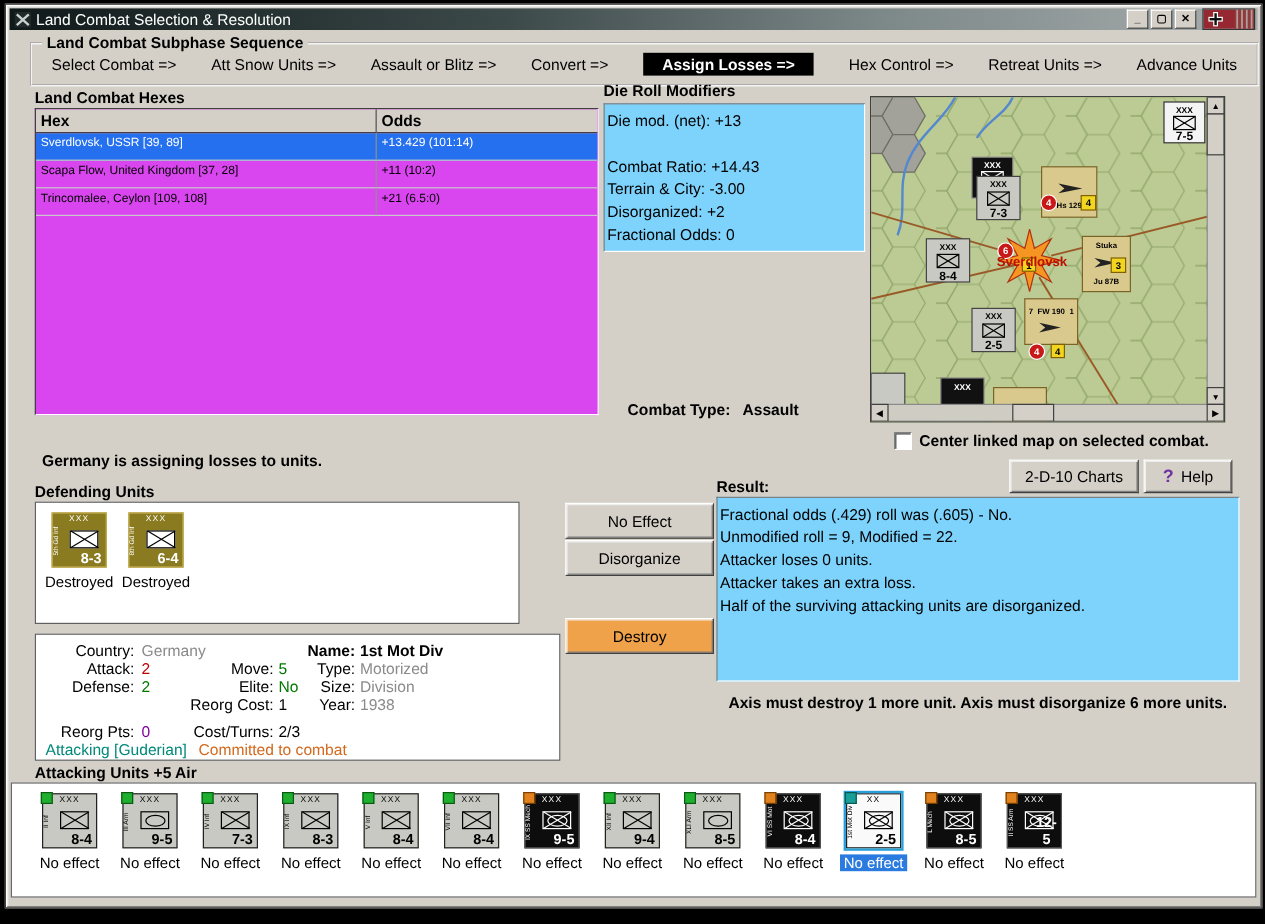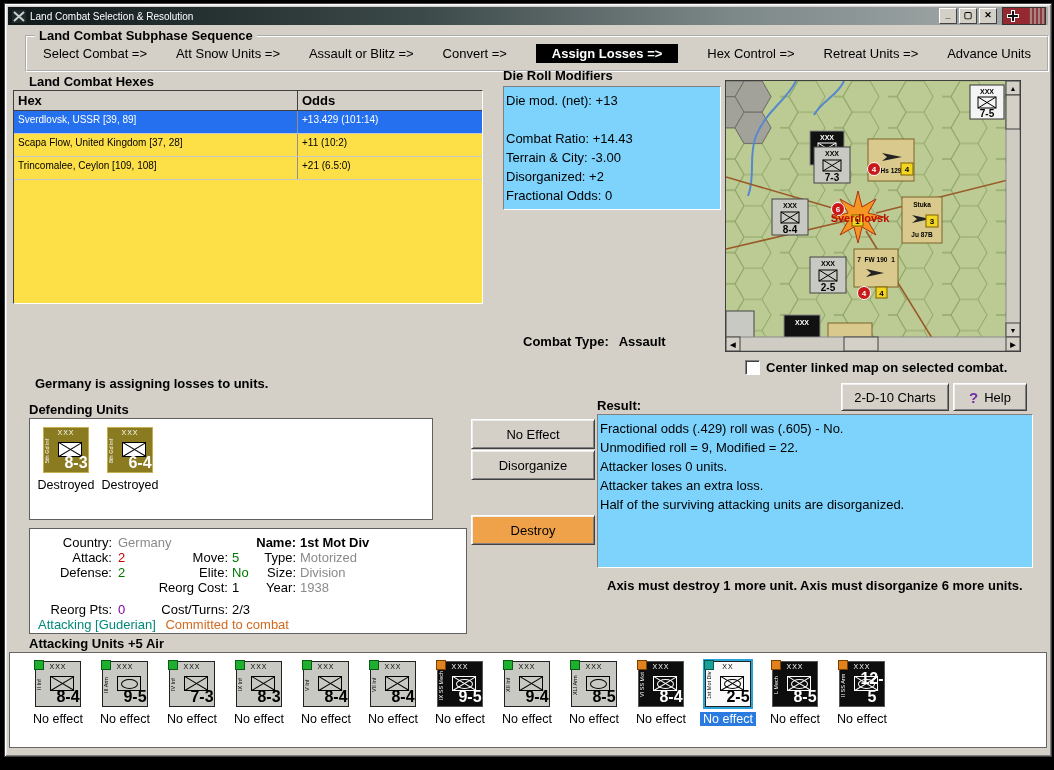--- a/index.html
+++ b/index.html
@@ -12,7 +12,7 @@
             background:linear-gradient(90deg,#10191a,#3d4a4a 40%,#7d8889 70%,#a7adad);
             display:flex;align-items:center;padding:0 2px;}
   .title-icon{width:14px;height:13px;margin:0 4px 0 2px;flex:none;}
-  .title-text{color:#fff;font-size:10px;flex:1;white-space:nowrap;overflow:hidden;}
+  .title-text{color:#fff;font-size:13px;flex:1;white-space:nowrap;overflow:hidden;}
   .tb-btn{width:16px;height:14px;margin-left:2px;background:#d4d0c8;border:1px solid;
           border-color:#fff #404040 #404040 #fff;font-size:9px;line-height:12px;text-align:center;
           font-weight:bold;color:#000;flex:none;}

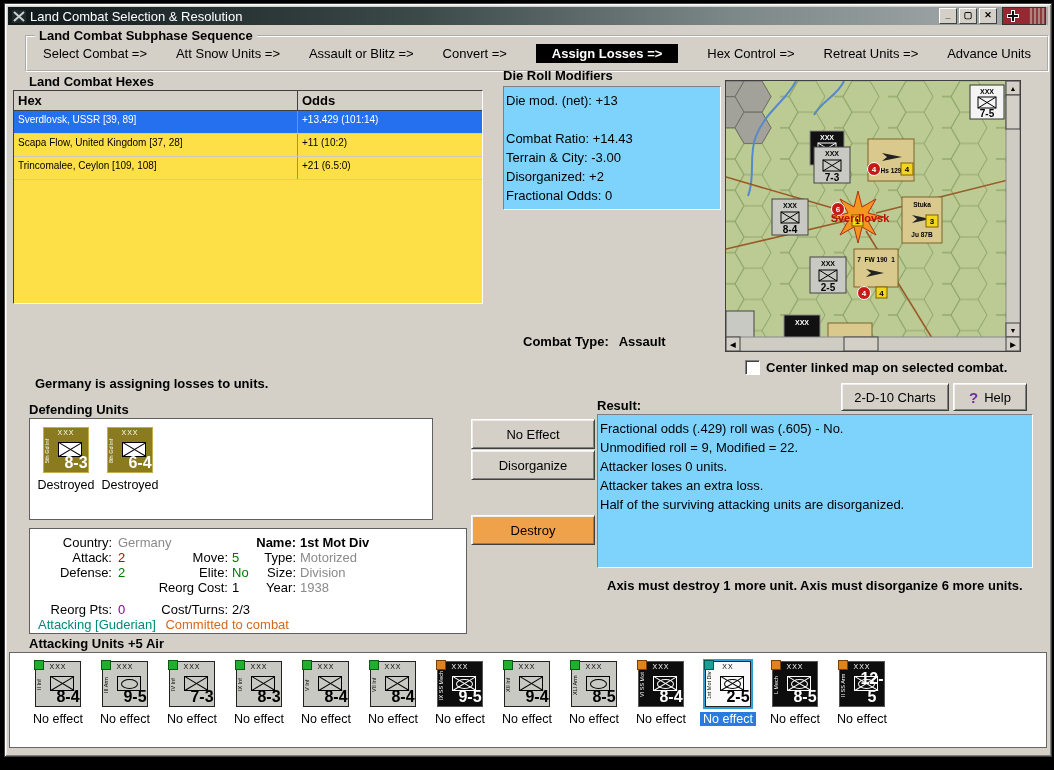--- a/index.html
+++ b/index.html
@@ -26,7 +26,7 @@
   .seq-step.active{background:#000;color:#fff;font-weight:bold;padding:2px 16px;}
   .sec-label{position:absolute;font-size:13px;font-weight:bold;white-space:nowrap;text-align:center;}
   
-  .hex-table{position:absolute;left:8px;top:86px;width:470px;height:214px;background:#fde047;
+  .hex-table{position:absolute;left:24px;top:86px;width:470px;height:256px;background:#d946ef;
              border:1px solid;border-color:#404040 #fff #fff #404040;box-sizing:border-box;overflow:hidden;}
   .hex-header{display:flex;height:20px;}
   .hcell{background:#d4d0c8;border-right:1px solid #404040;border-bottom:1px solid #404040;

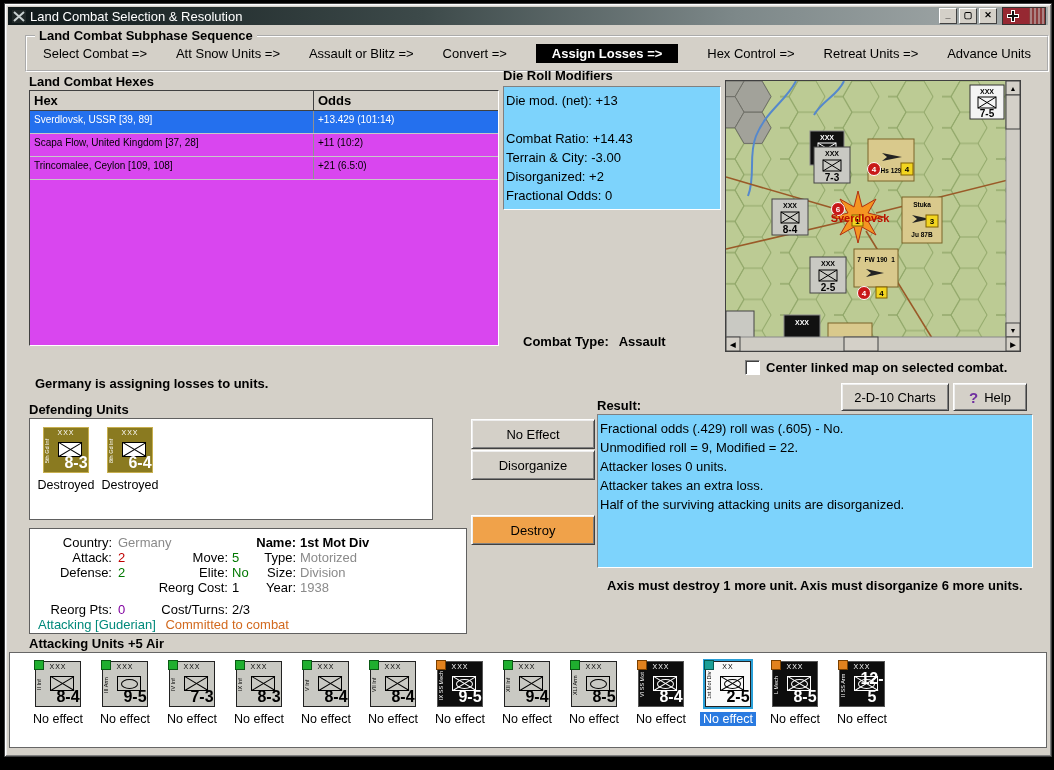--- a/index.html
+++ b/index.html
@@ -90,7 +90,7 @@
   .counter.olive{background:#8a7a20;color:#fff;border-color:#c8b050;}
   .counter.selected{outline:2px solid #2aa0d8;}
   .counter .size{position:absolute;top:1px;left:0;right:0;text-align:center;font-size:7px;letter-spacing:1px;}
-  .counter .str{position:absolute;bottom:0;left:0;right:0;text-align:center;font-size:16px;font-weight:bold;margin-left:20px;}
+  .counter .str{position:absolute;bottom:0;left:0;right:0;text-align:center;font-size:12px;font-weight:bold;margin-left:20px;}
   .counter .vert{position:absolute;left:0;top:3px;height:40px;width:8px;font-size:5.5px;line-height:6px;
                  writing-mode:vertical-rl;transform:rotate(180deg);text-align:center;white-space:nowrap;}
   .sym{position:absolute;left:14px;top:14px;width:24px;height:15px;border:1px solid currentColor;box-sizing:border-box;}

